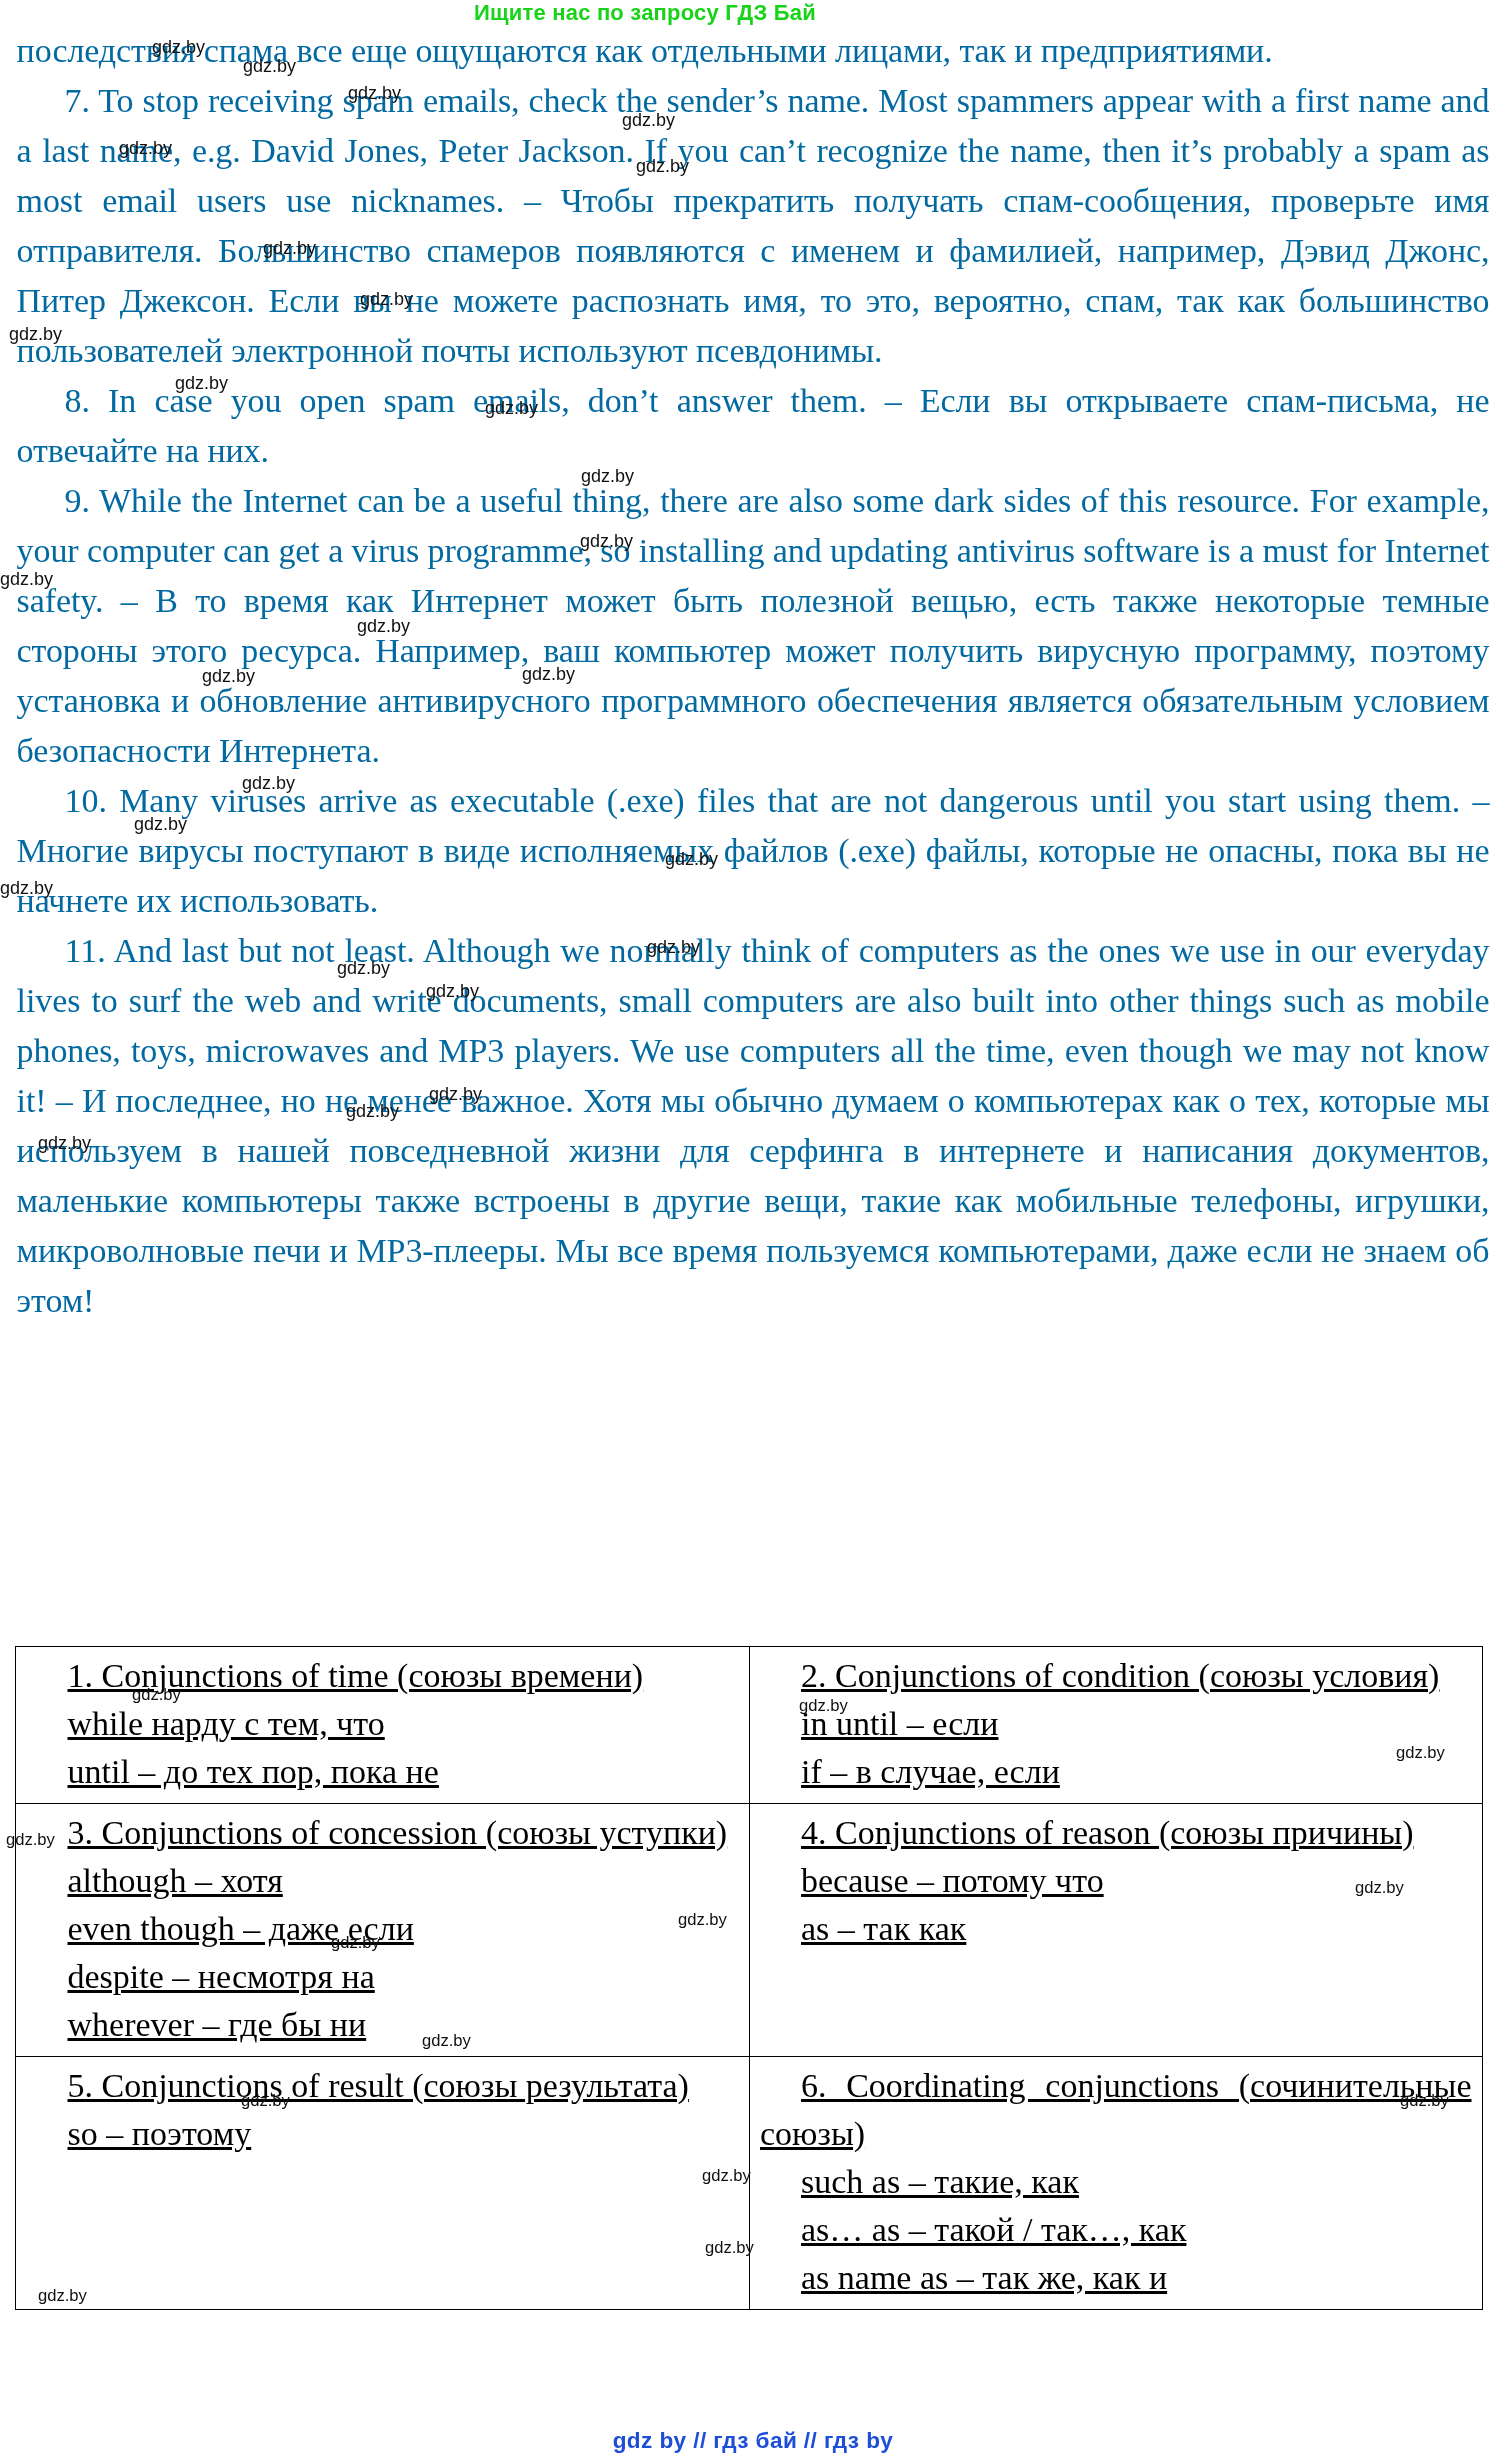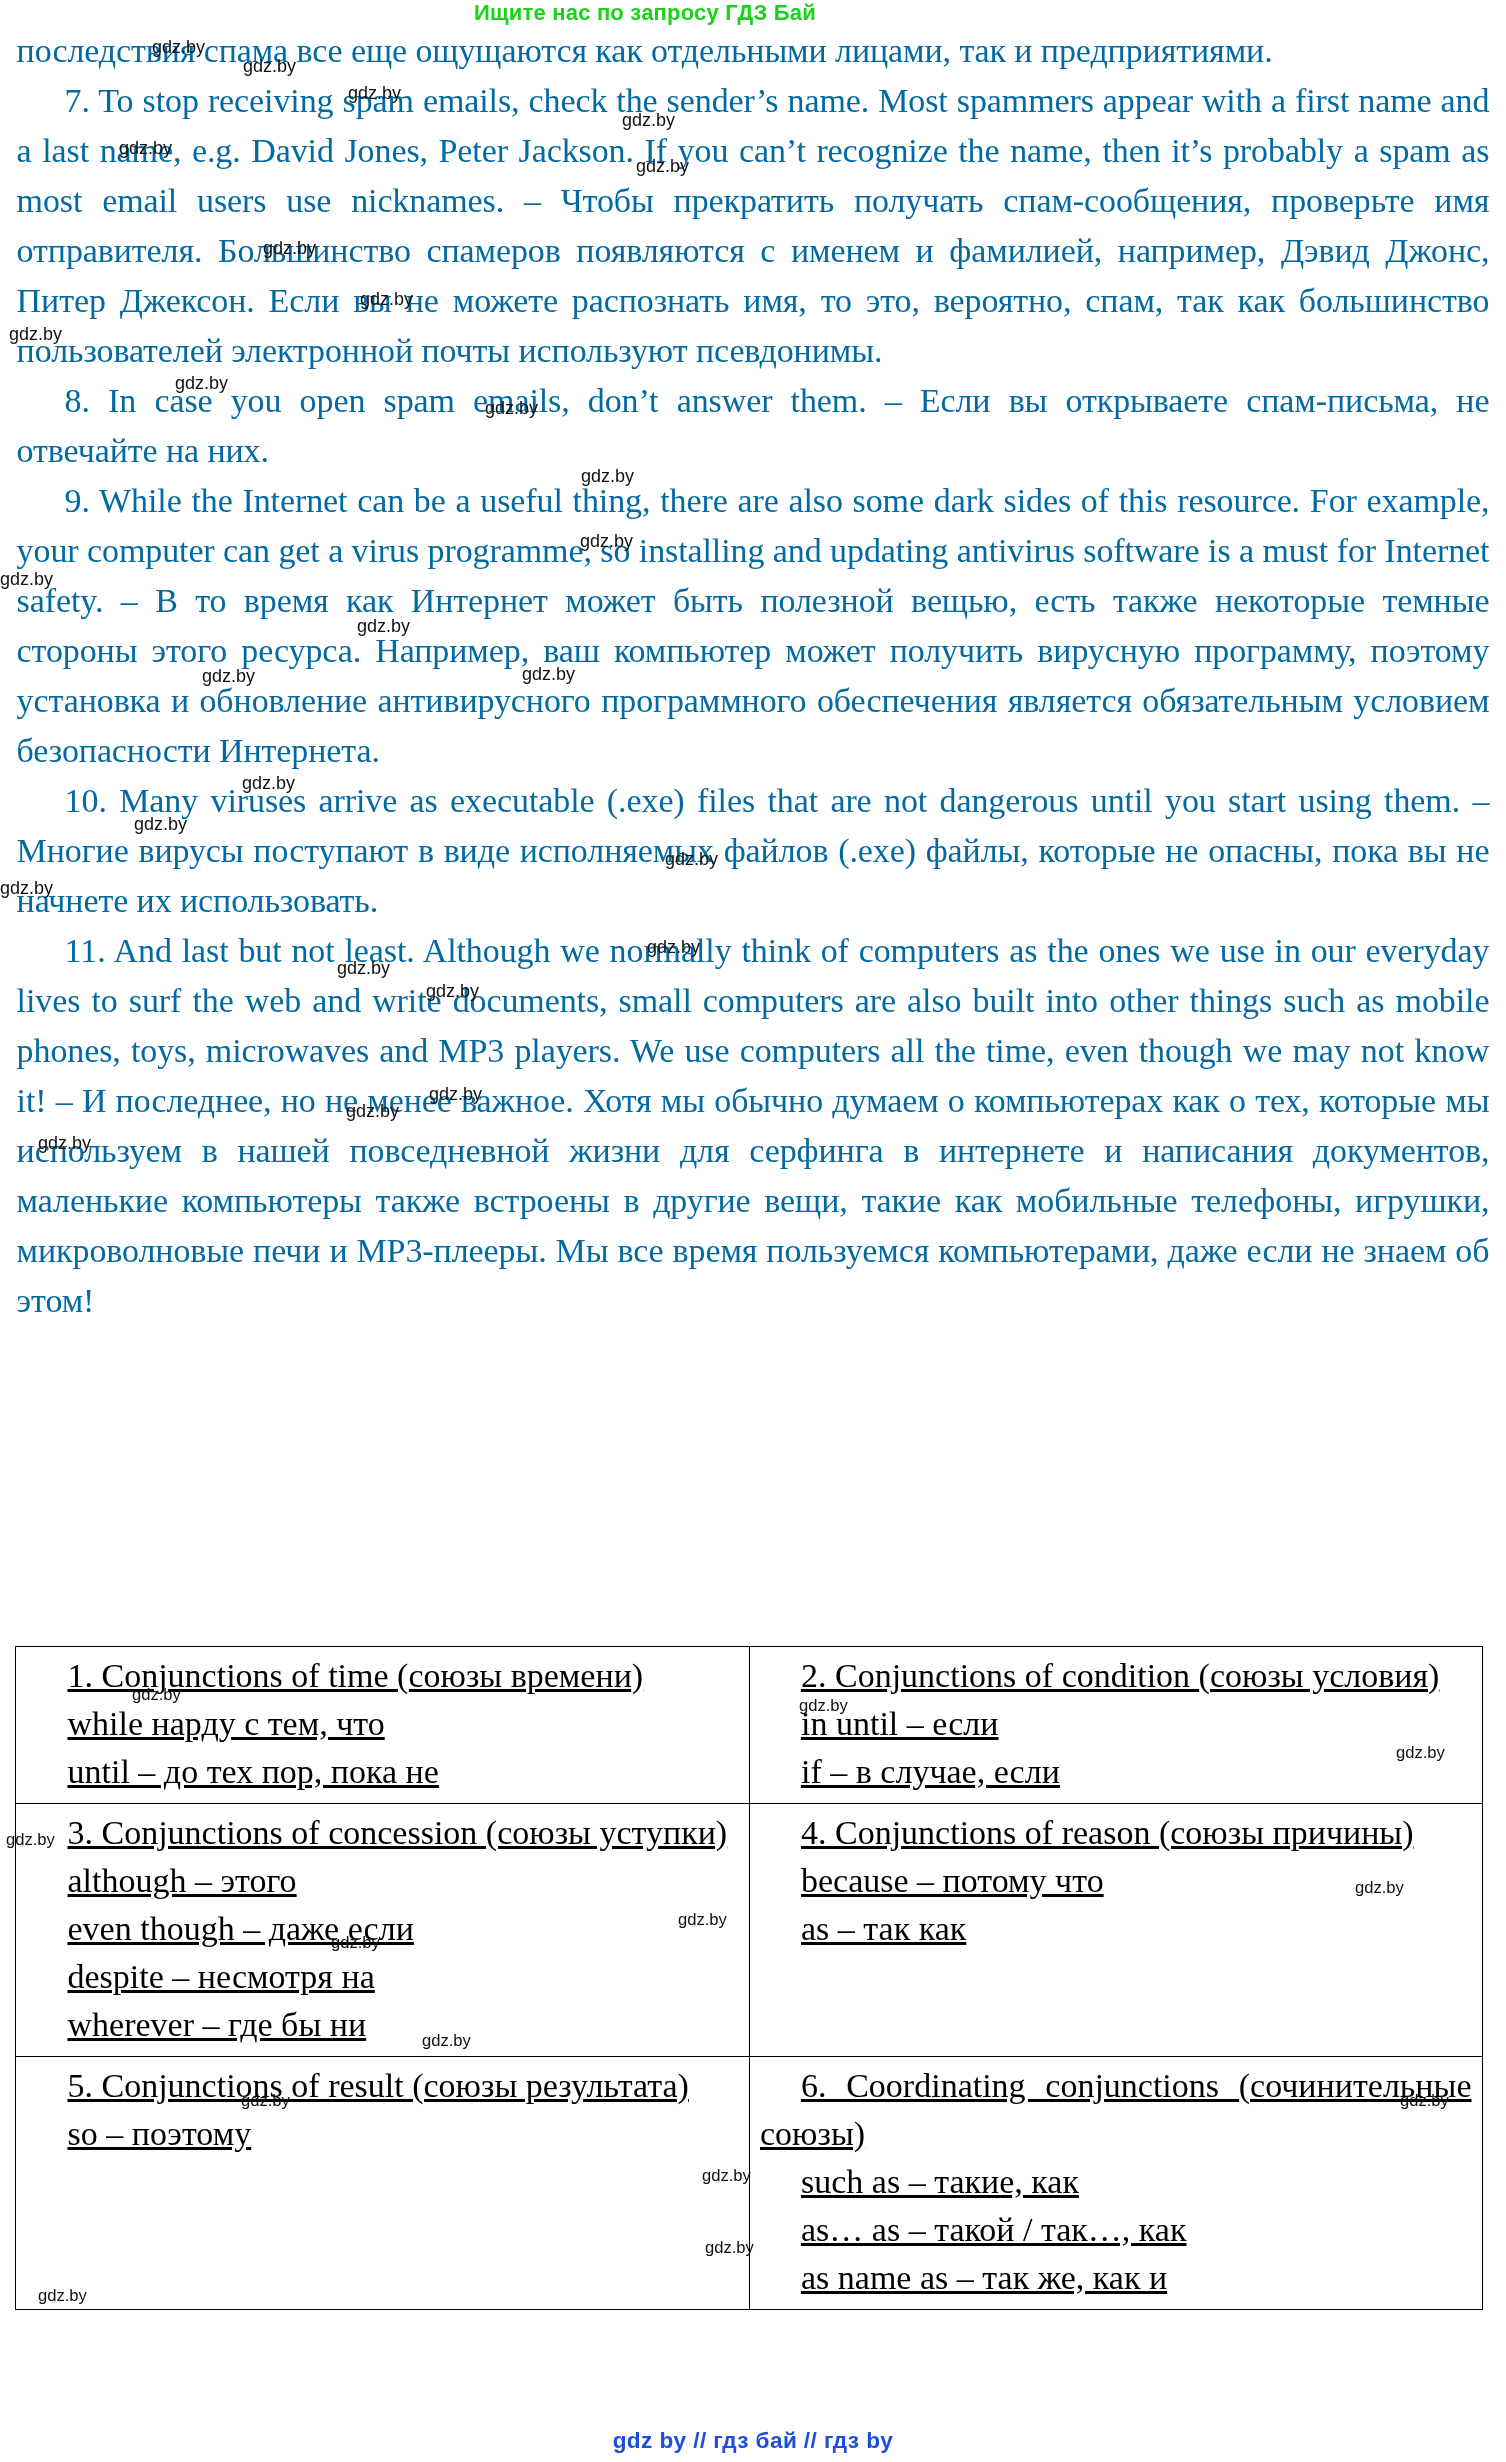--- a/index.html
+++ b/index.html
@@ -161,7 +161,7 @@
     <tr>
       <td>
         <p class="cell-title">3. Conjunctions of concession (союзы уступки)</p>
-        <p class="cell-item">although – этого</p>
+        <p class="cell-item">although – хотя</p>
         <p class="cell-item">even though – даже если</p>
         <p class="cell-item">despite – несмотря на</p>
         <p class="cell-item">wherever – где бы ни</p>

